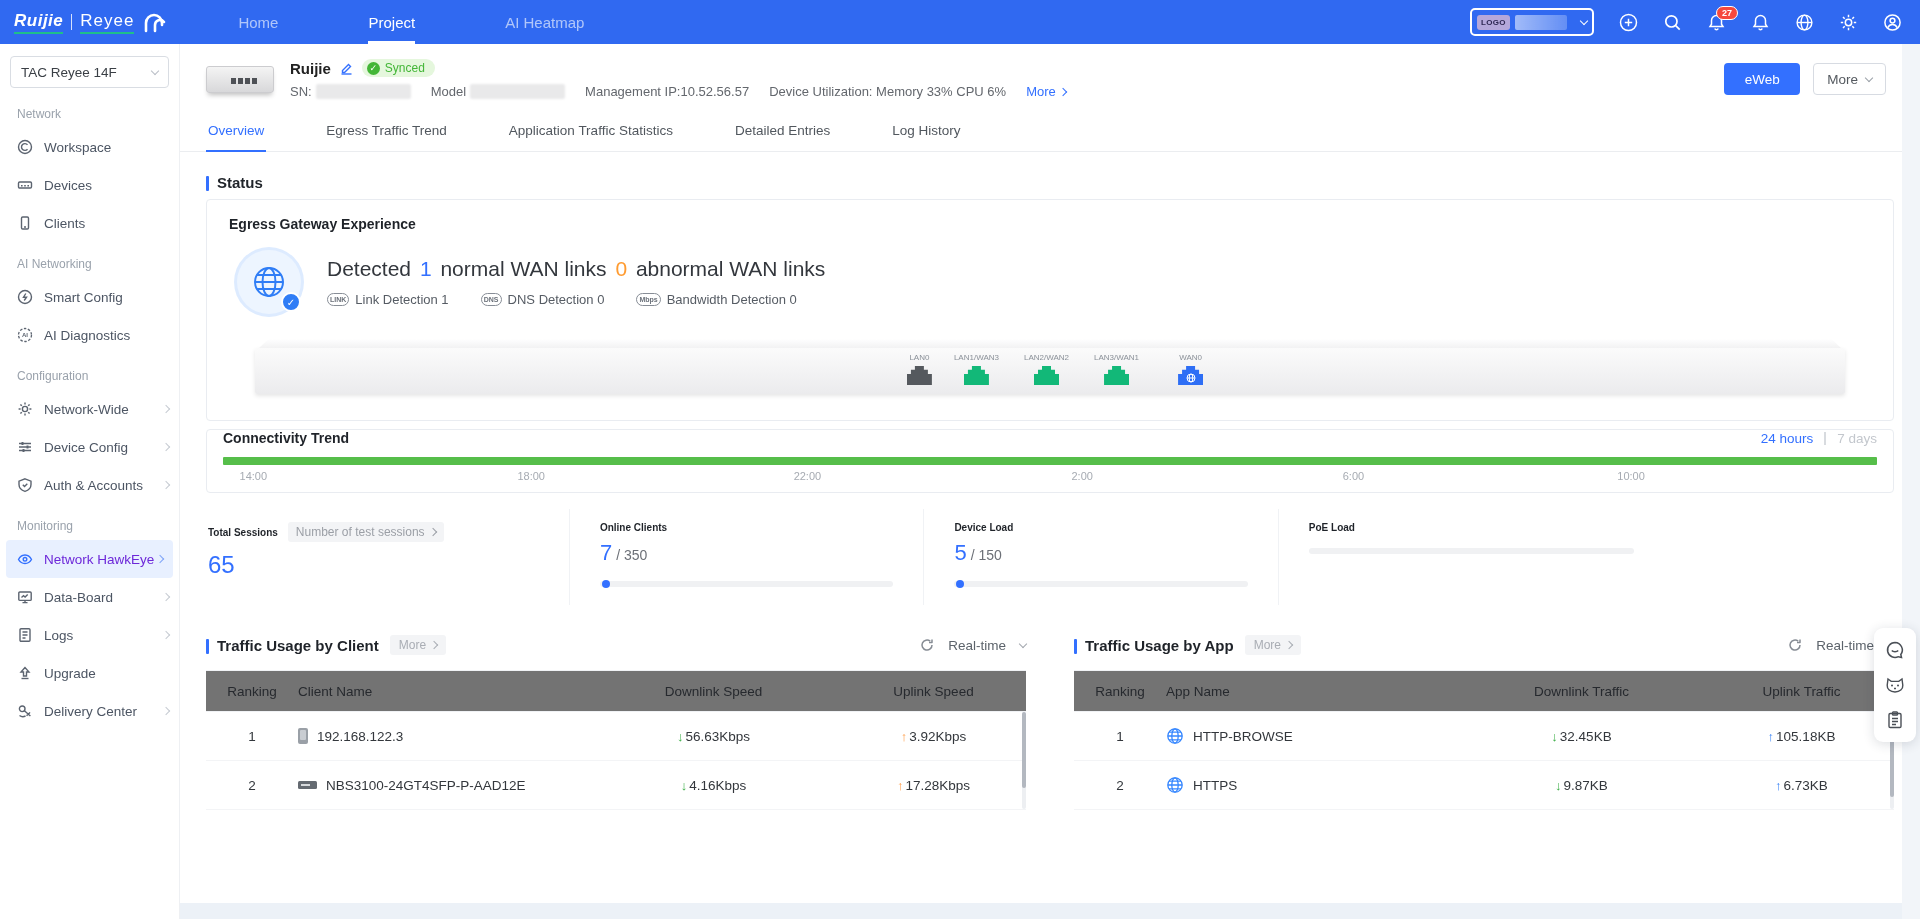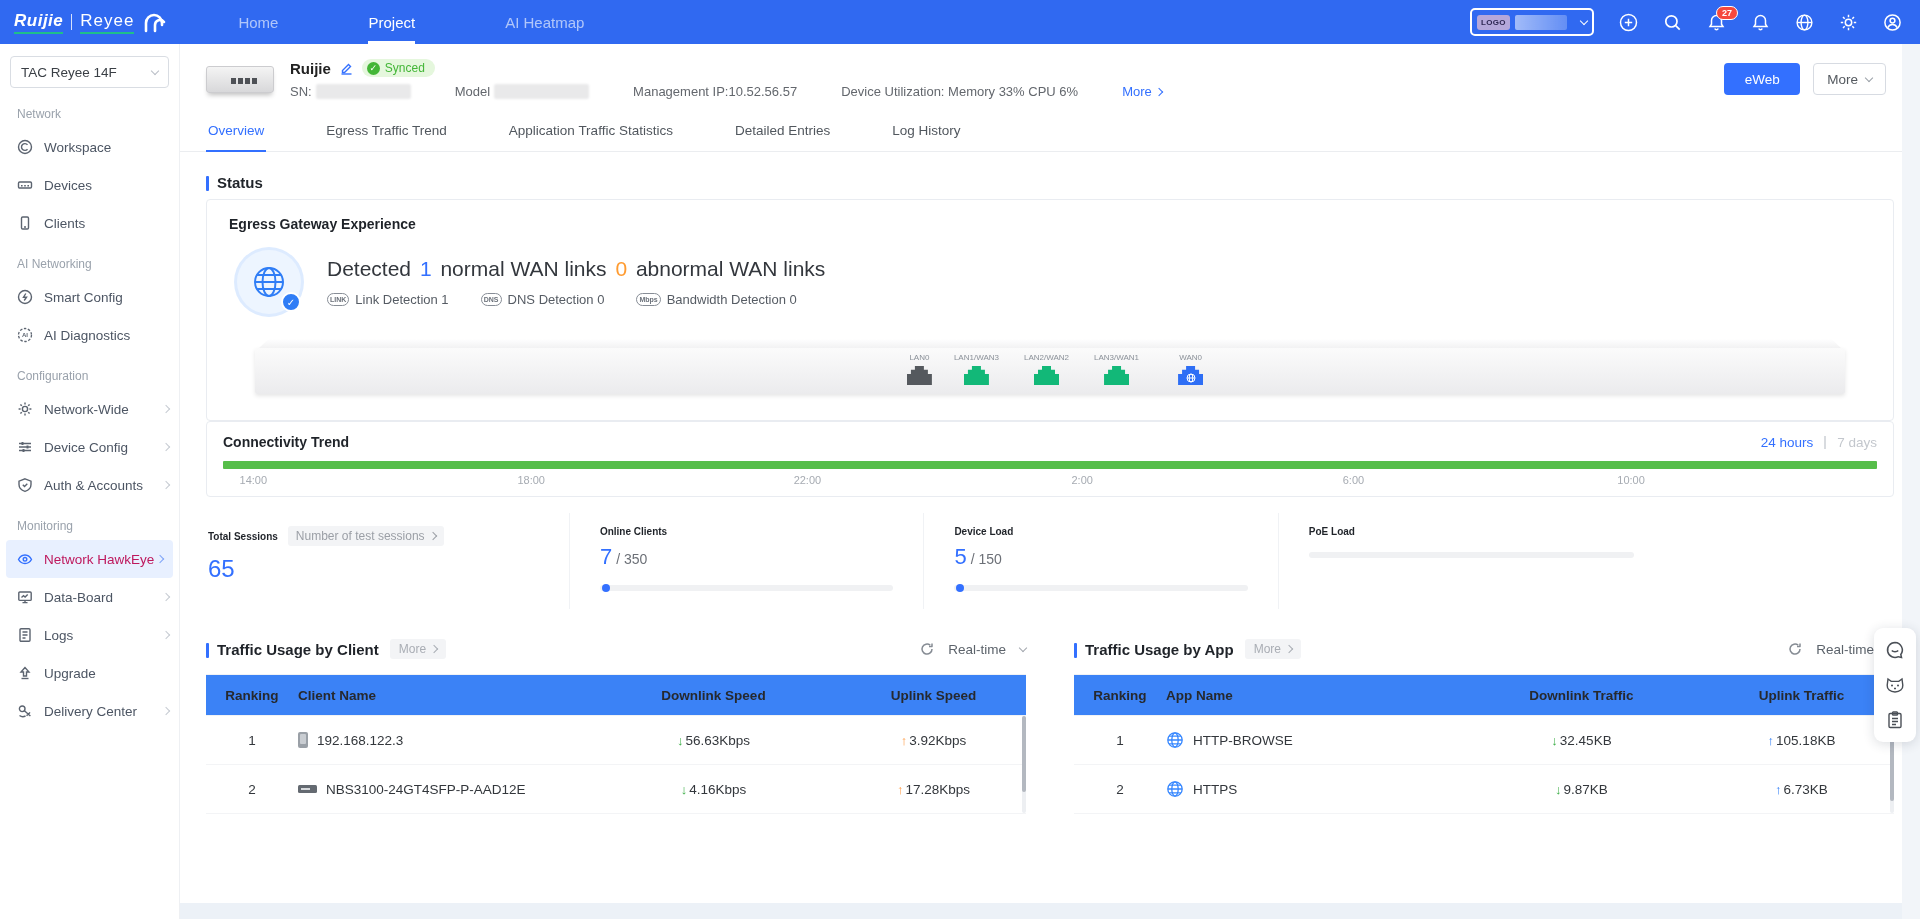--- a/index.html
+++ b/index.html
@@ -54,7 +54,7 @@
   .edit-ic{color:#3370ff;cursor:pointer}
   .synced{display:inline-flex;align-items:center;gap:5px;background:#e5f7dd;color:#43b637;font-size:12px;border-radius:11px;padding:2px 10px 2px 5px}
   .synced .ck{width:13px;height:13px;border-radius:50%;background:#43b637;color:#fff;font-size:9px;display:flex;align-items:center;justify-content:center}
-  .meta-row{display:flex;align-items:center;gap:44px;margin-top:7px;font-size:13px;color:#63676d}
+  .meta-row{display:flex;align-items:center;gap:20px;margin-top:7px;font-size:13px;color:#63676d}
   .meta-pair{display:flex;align-items:center;gap:4px}
   .blur-block{width:95px;height:15px;background:#e9e9ea;border-radius:2px;filter:blur(1px)}
   .more-link{color:#3370ff;cursor:pointer}

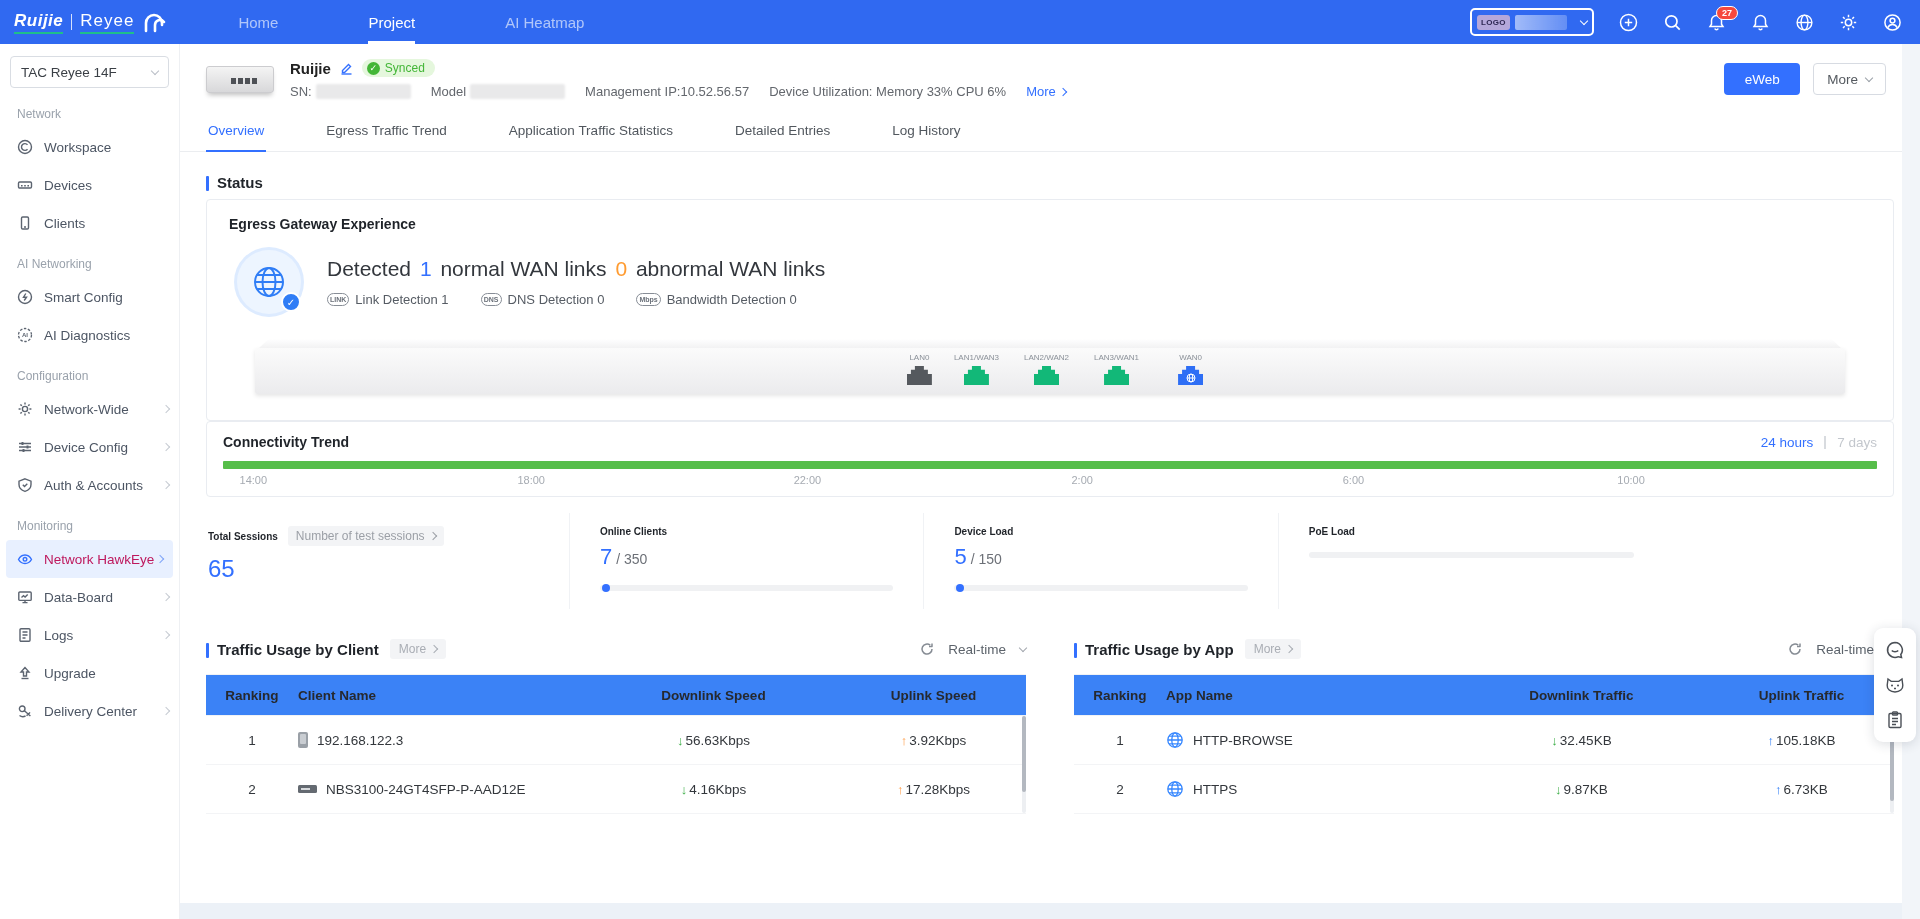--- a/index.html
+++ b/index.html
@@ -97,7 +97,7 @@
   .port.p-wan{margin-left:14px;margin-right:0}
   .port.p-wan .port-jack{background:#2e6ef5;display:flex;align-items:flex-end;justify-content:center;padding-bottom:2px}
 
-  .conn-card{margin-top:0;border:1px solid #e9ecf1;border-radius:4px;padding:12px 16px 7px}
+  .conn-card{margin-top:8px;border:1px solid #e9ecf1;border-radius:4px;padding:0 16px 7px}
   .conn-head{display:flex;align-items:center}
   .conn-title{font-size:14px;font-weight:700;color:#1f2329}
   .conn-ranges{margin-left:auto;display:flex;align-items:center;gap:11px;font-size:13.5px}

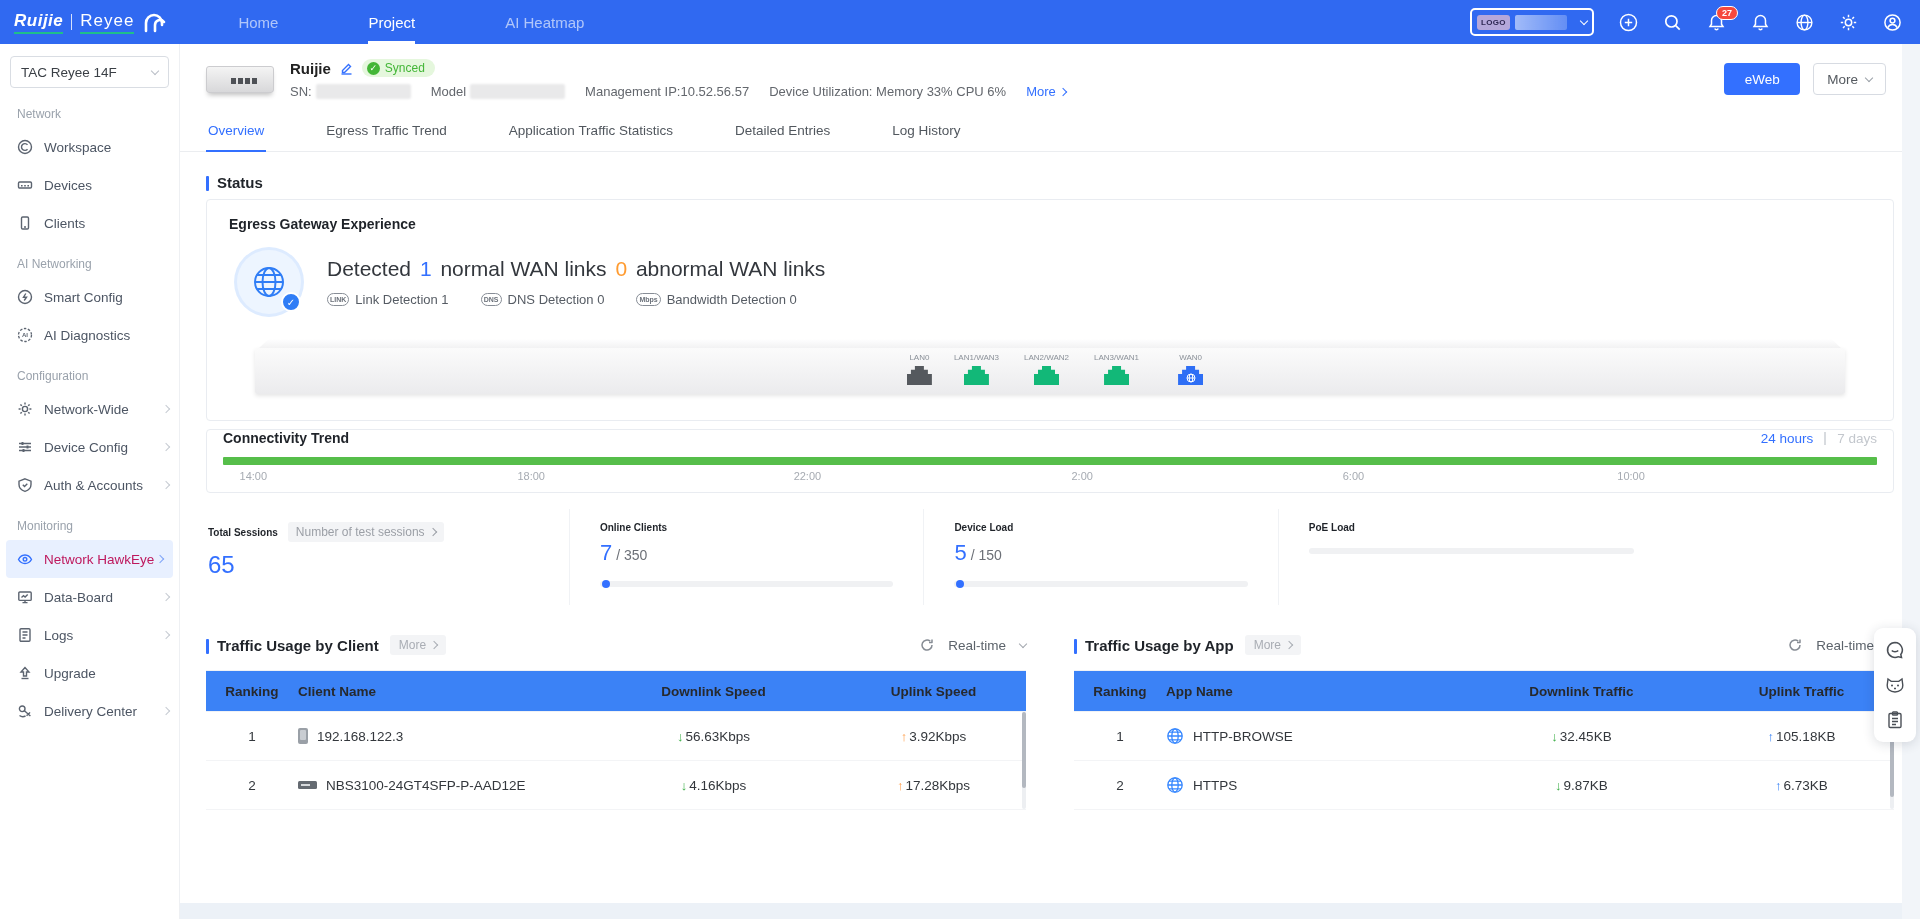--- a/index.html
+++ b/index.html
@@ -35,7 +35,7 @@
   .side-item{height:38px;display:flex;align-items:center;padding:0 10px 0 17px;font-size:13.5px;color:#4c5563;cursor:pointer}
   .side-item .s-ic{width:16px;height:16px;margin-right:11px;color:#5c6470;flex:0 0 auto}
   .side-item .arrow{margin-left:auto;color:#c6cbd2}
-  .side-item.active{background:#e8f0ff;border-radius:4px;margin:0 6px;padding-left:11px;color:#be185d}
+  .side-item.active{background:#e8f0ff;border-radius:4px;margin:0 6px;padding-left:11px;color:#6d28d9}
   .side-item.active .s-ic{color:#3370ff}
   .side-item.active .arrow{color:#7ea4f8}
 

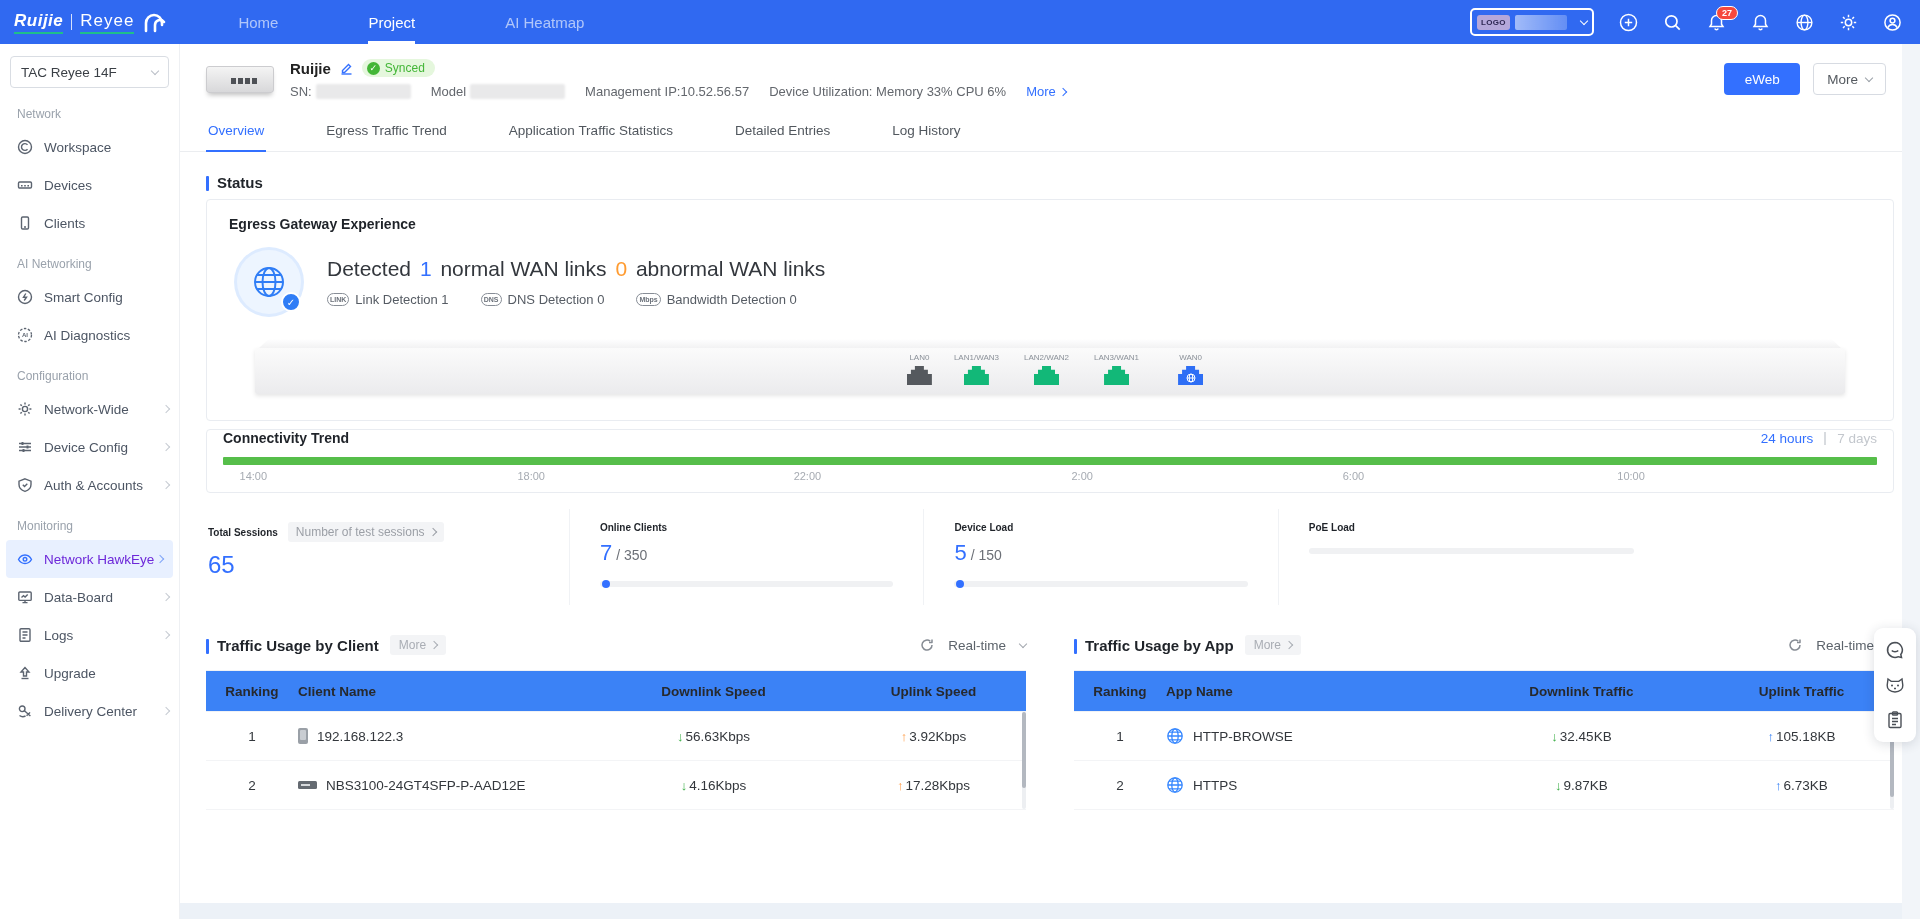--- a/index.html
+++ b/index.html
@@ -141,7 +141,7 @@
   .realtime .chev{color:#a3a8af}
   .ttable{margin-top:15px;position:relative}
   .thead,.trow{display:grid;grid-template-columns:92px 1fr 255px 185px;align-items:center}
-  .thead{height:42px;background:#3b82f6;border-top:1px solid #f0f2f5;border-bottom:1px solid #f0f2f5;font-size:13.5px;font-weight:700;color:#26292e}
+  .thead{height:42px;background:#737373;border-top:1px solid #f0f2f5;border-bottom:1px solid #f0f2f5;font-size:13.5px;font-weight:400;color:#26292e}
   .trow{height:49px;border-bottom:1px solid #f3f4f6;font-size:13.5px;color:#33373c}
   .c-rank{text-align:center}
   .c-name{display:flex;align-items:center;gap:9px;padding-right:8px;overflow:hidden;white-space:nowrap}

